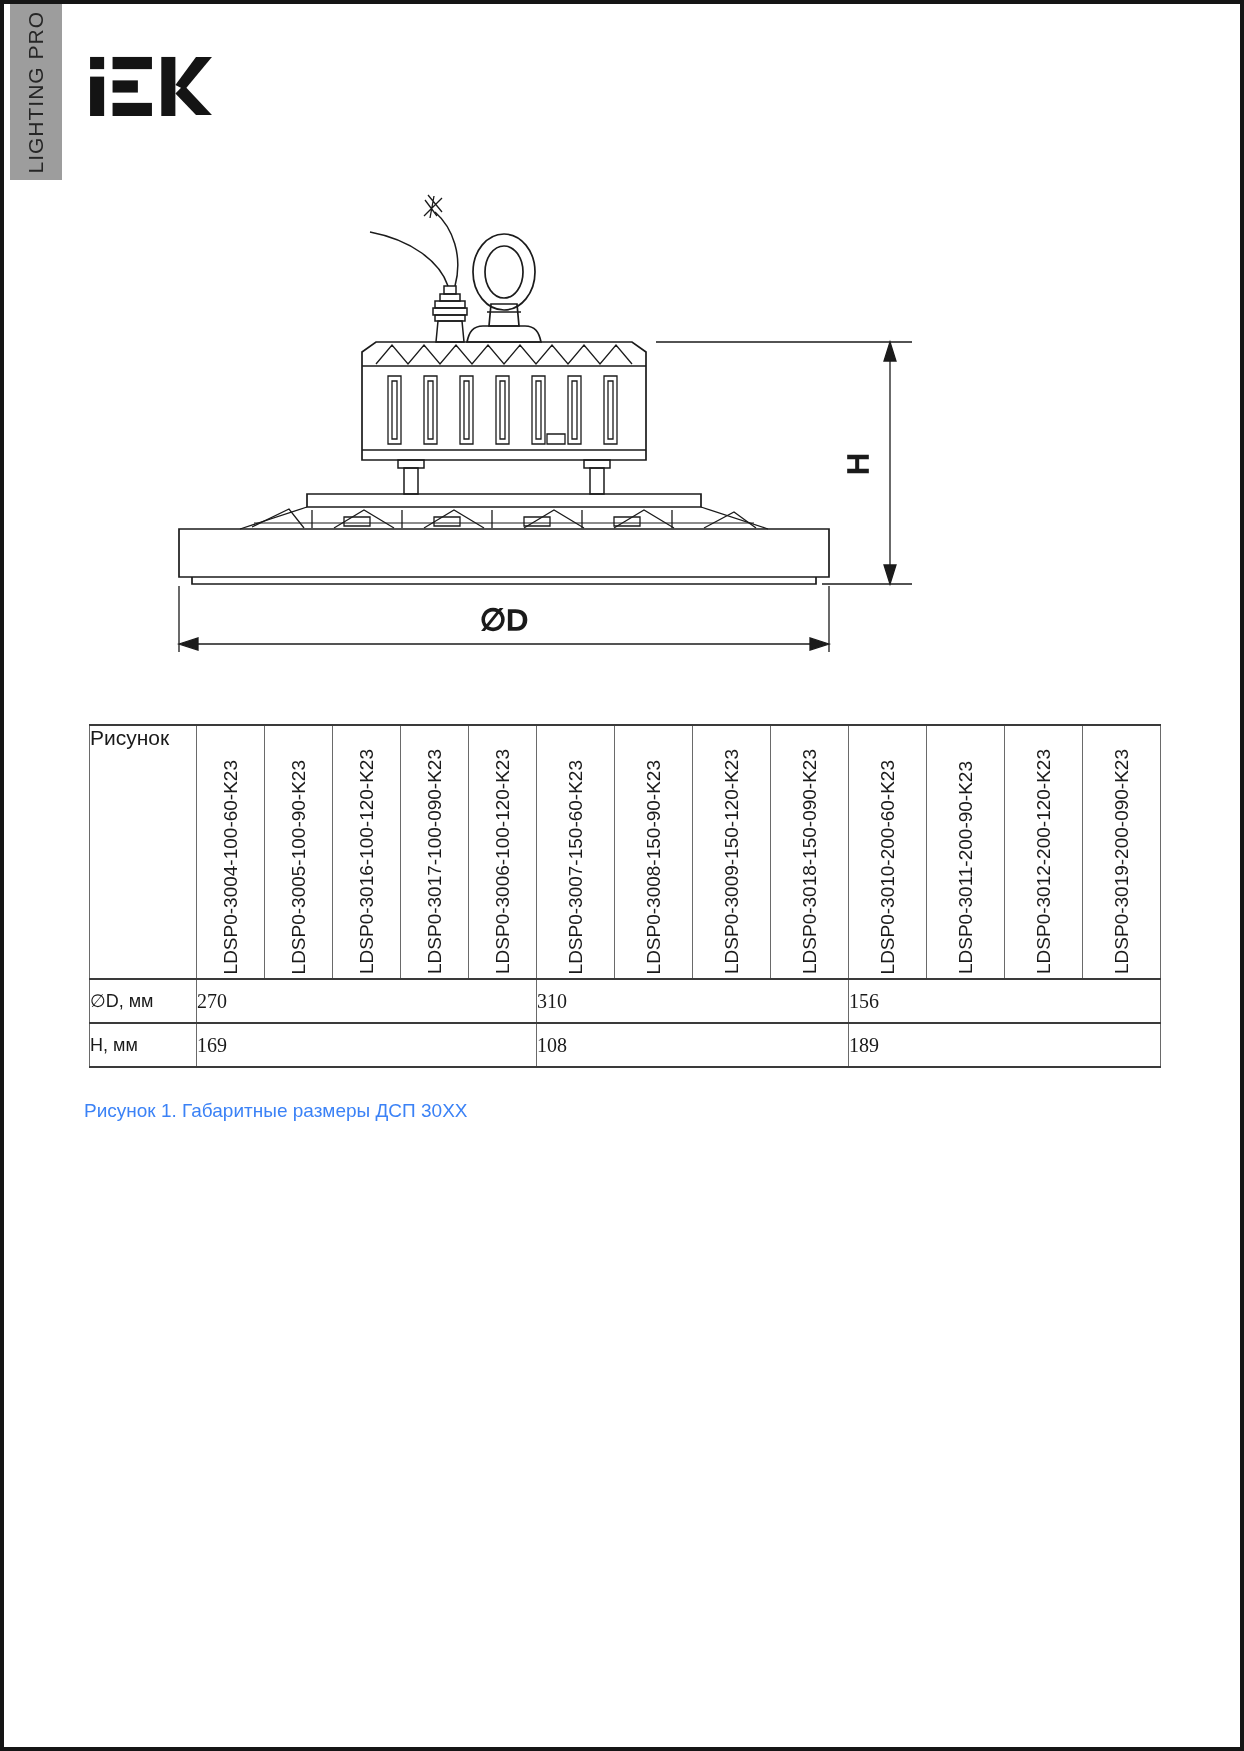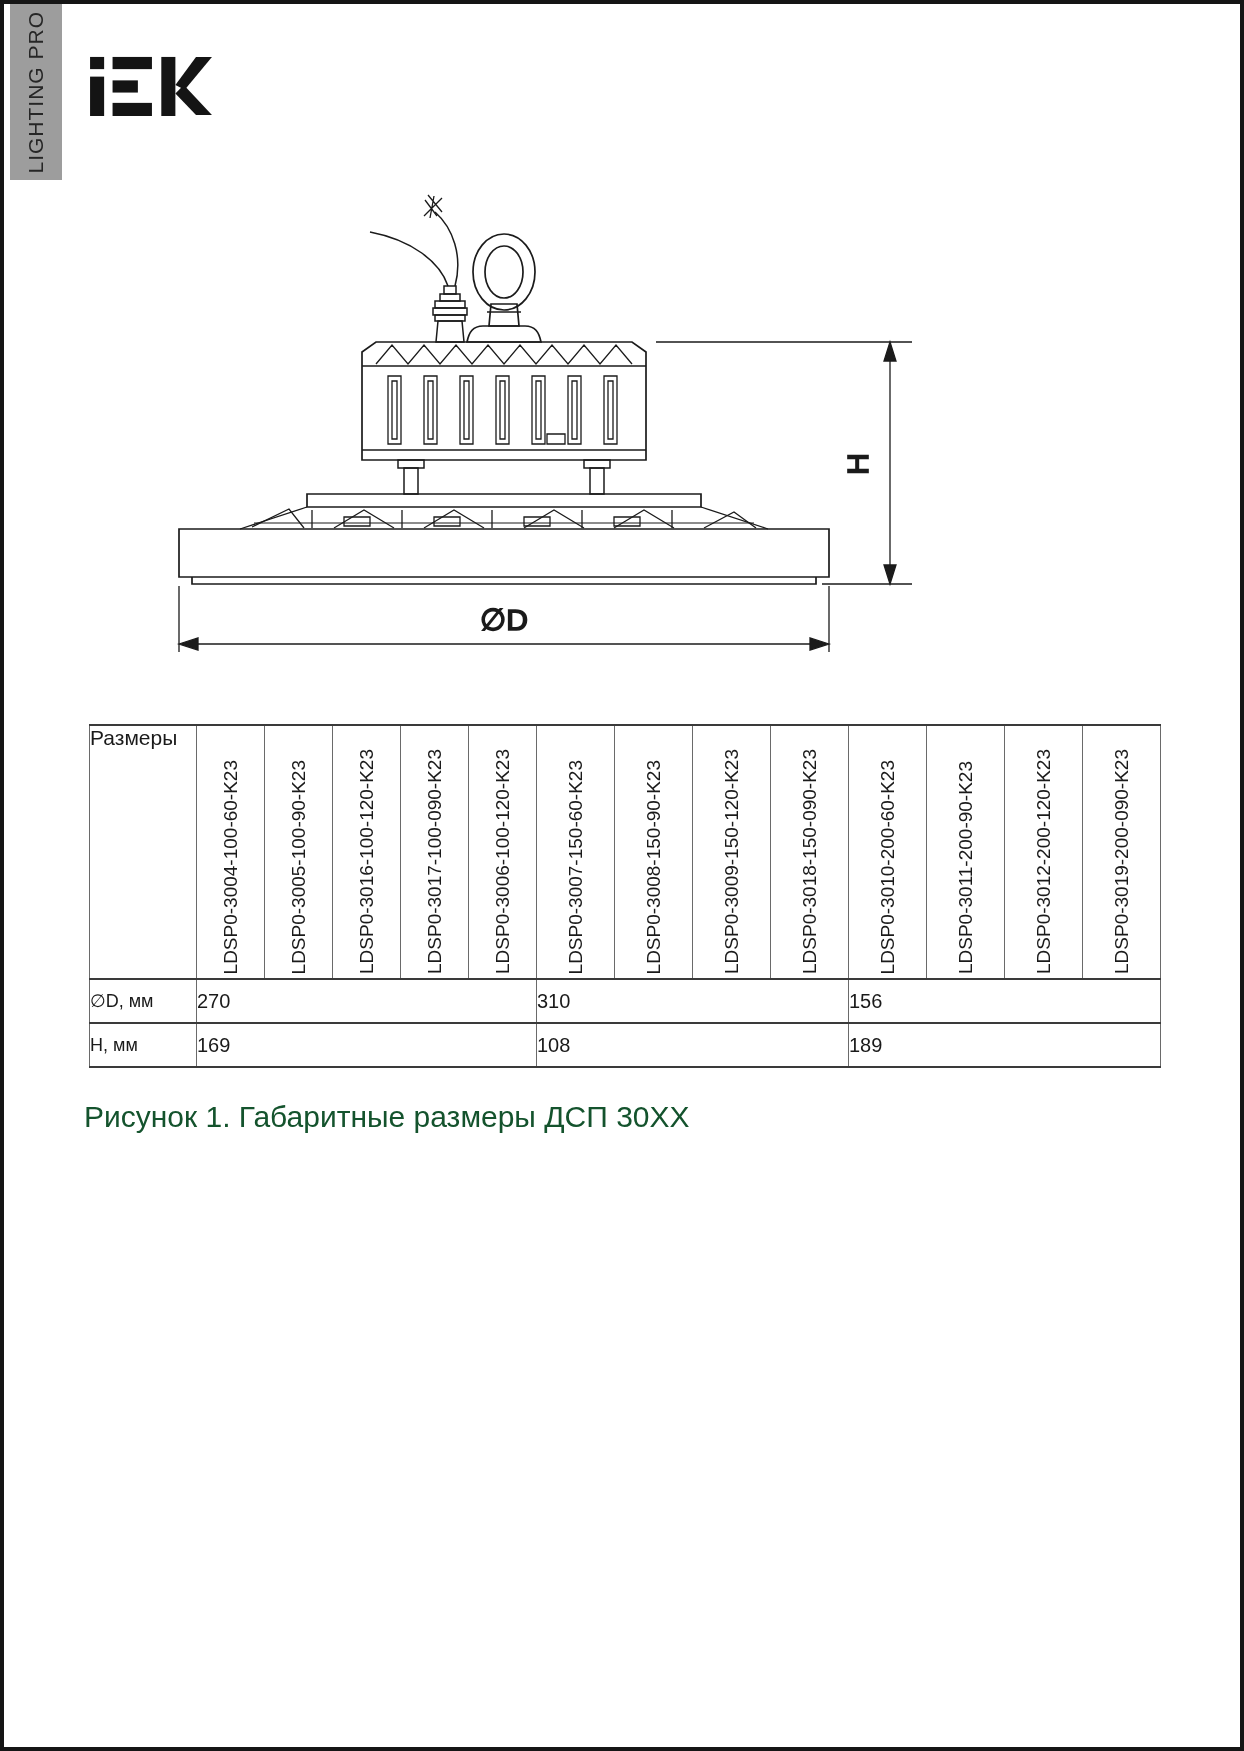--- a/index.html
+++ b/index.html
@@ -222,7 +222,7 @@
       </colgroup>
     <tbody>
       <tr>
-        <td class="corner-cell">Размеры</td>
+        <td class="corner-cell">Рисунок</td>
       <td class="model-cell"><div class="vtext">LDSP0-3004-100-60-K23</div></td>
           <td class="model-cell"><div class="vtext">LDSP0-3005-100-90-K23</div></td>
           <td class="model-cell"><div class="vtext">LDSP0-3016-100-120-K23</div></td>

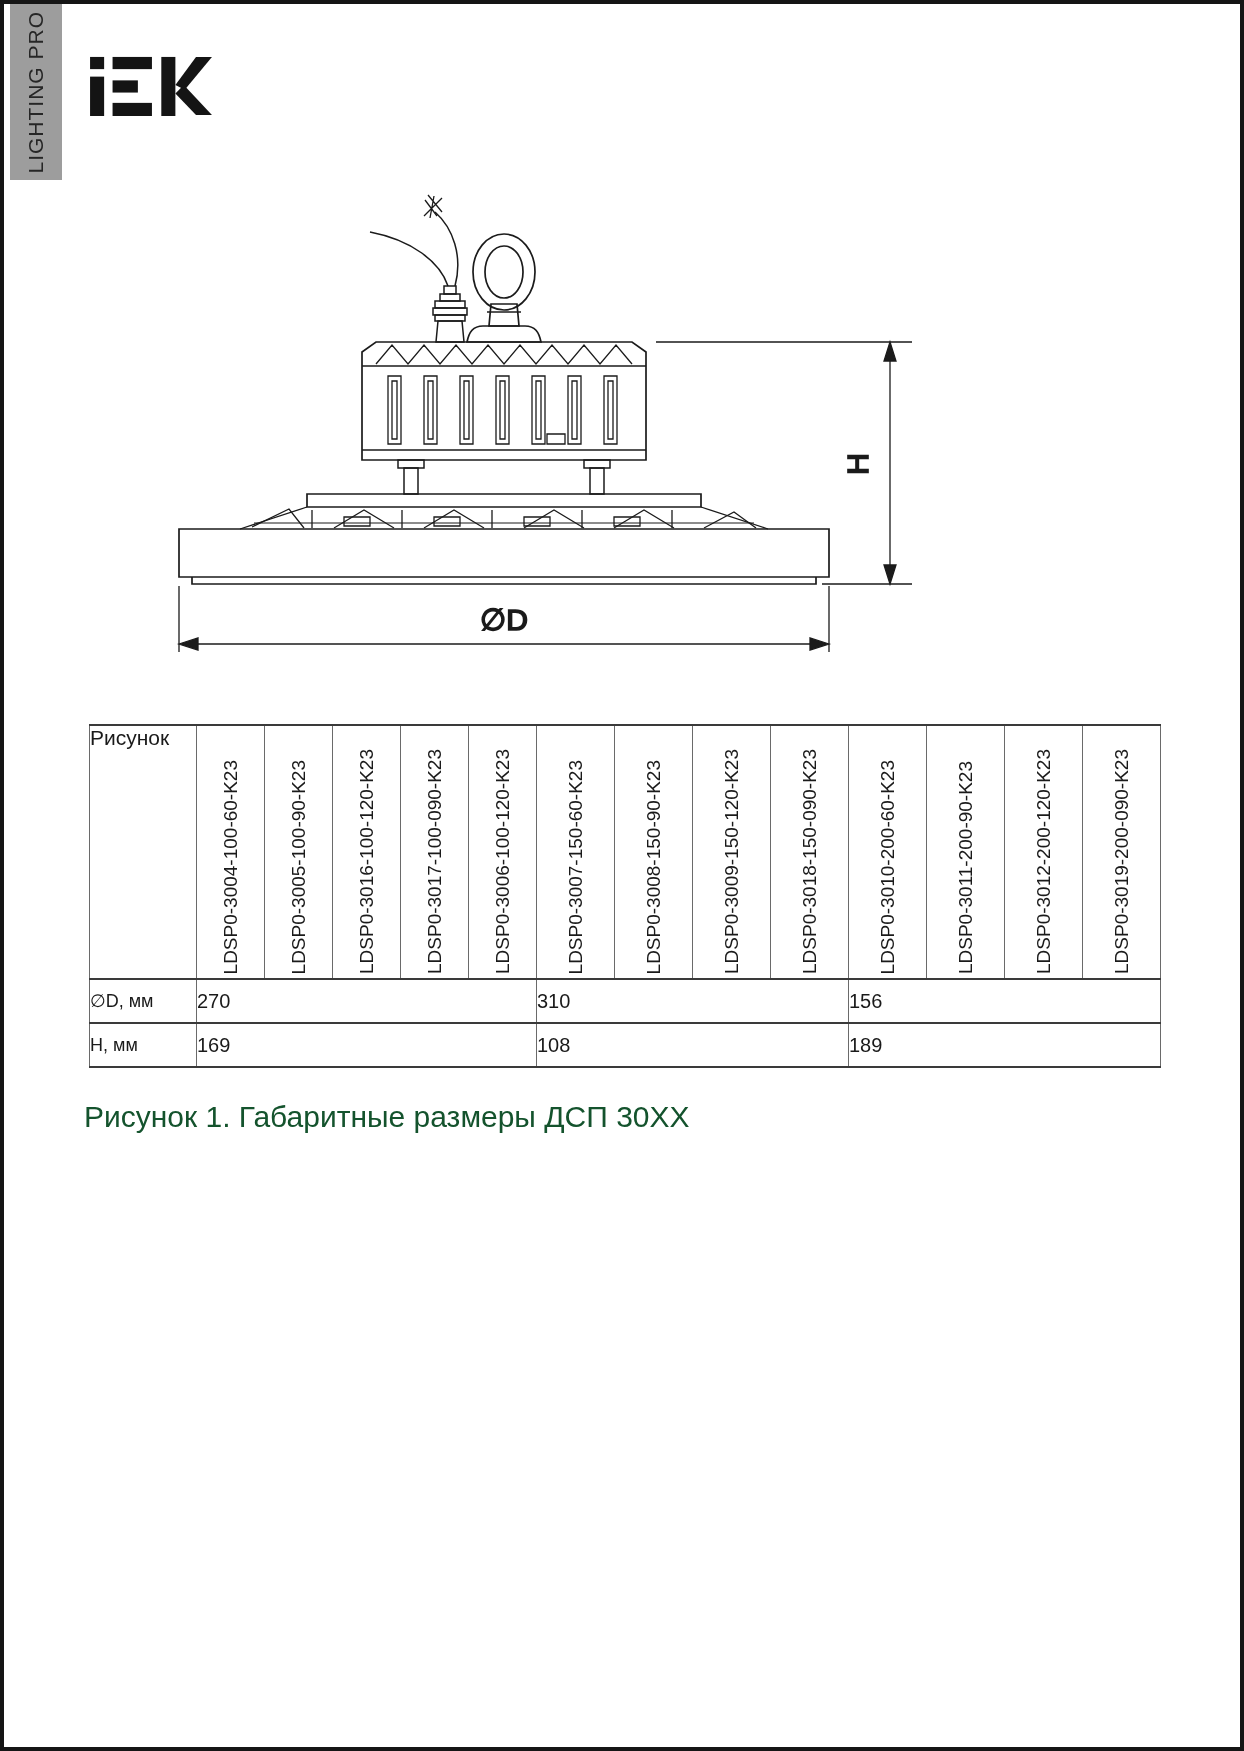--- a/index.html
+++ b/index.html
@@ -81,6 +81,7 @@
     padding-left:11px;
     font-size:20px;
     vertical-align:middle;
+    font-family:Liberation Serif, serif;
   }
   
   .caption{

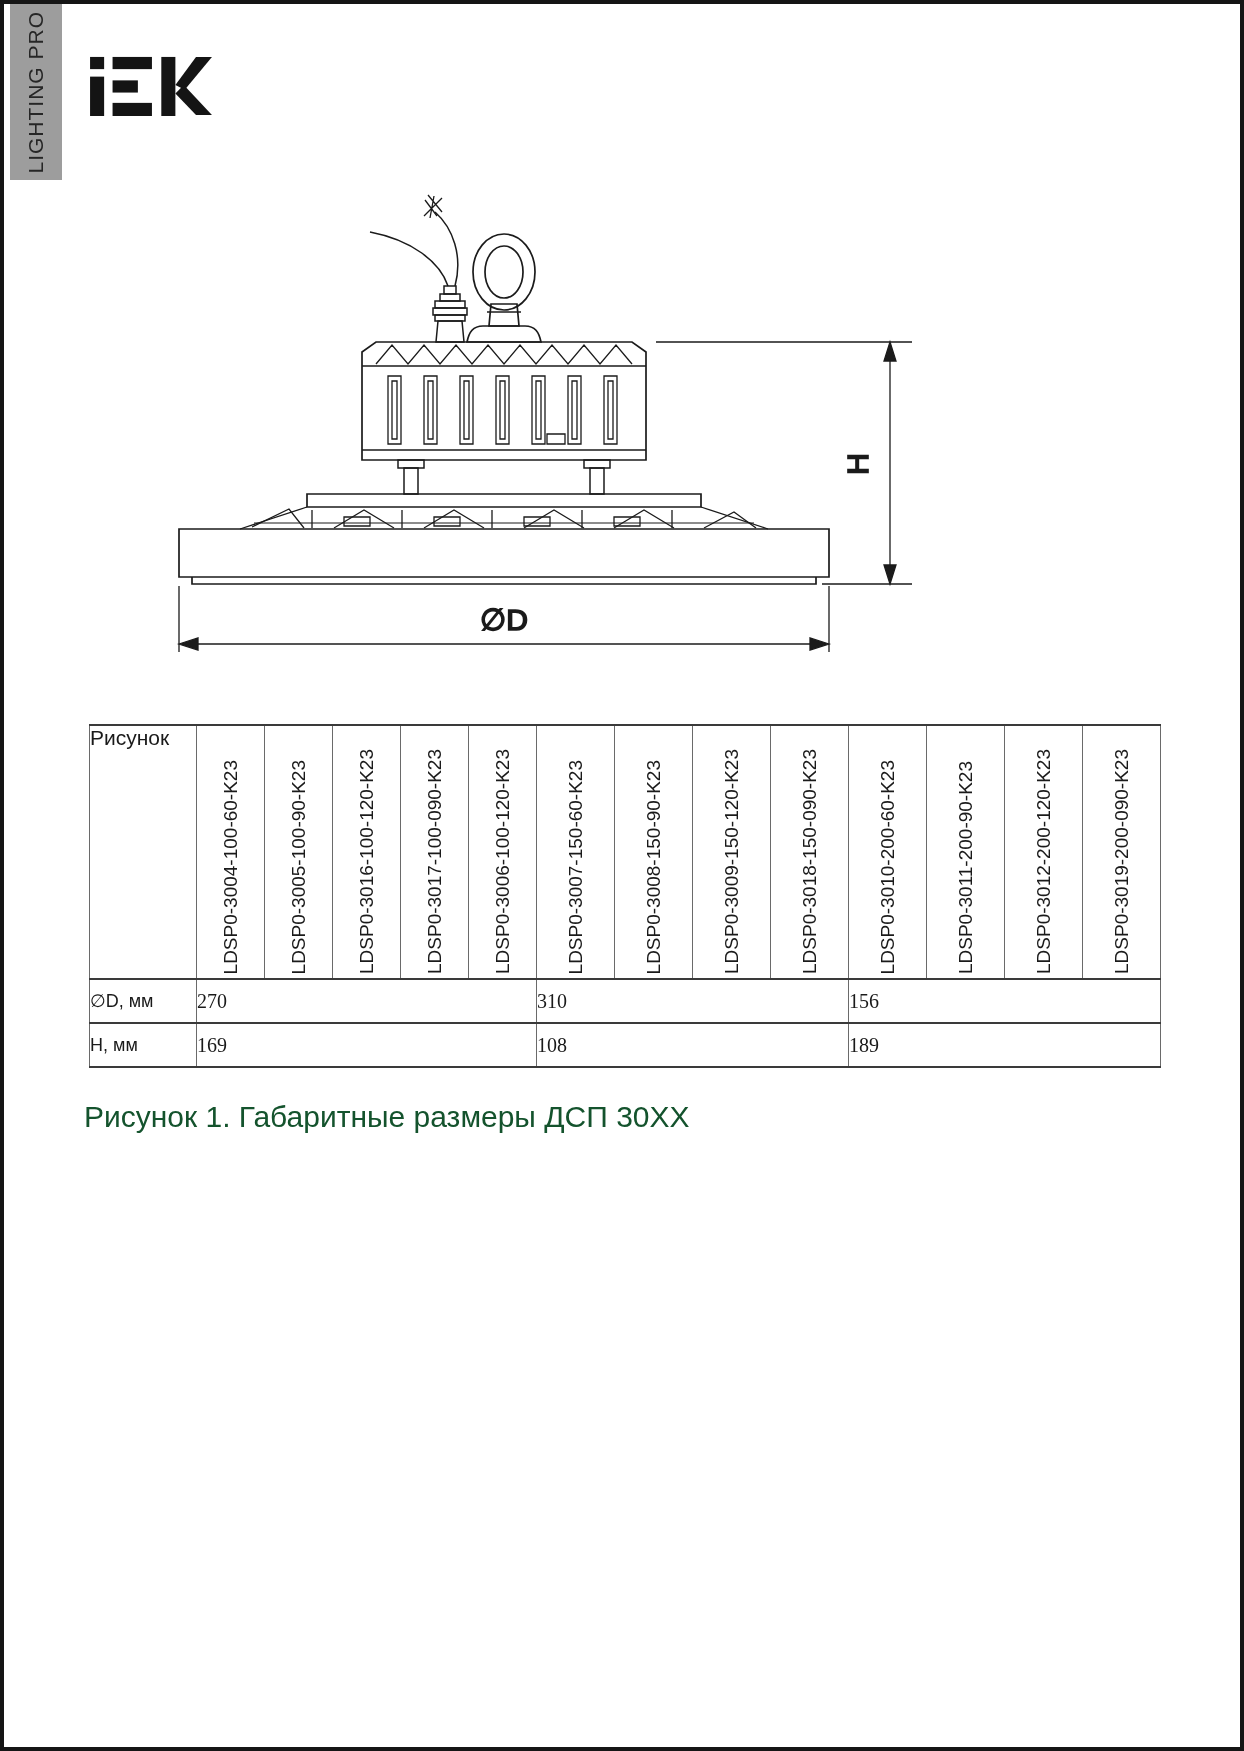--- a/index.html
+++ b/index.html
@@ -86,8 +86,8 @@
   
   .caption{
     position:absolute;left:80px;top:1096px;
-    font-size:30px;
-    color:#14532d;
+    font-size:19px;
+    color:#3b82f6;
   }
 </style>
 </head>

